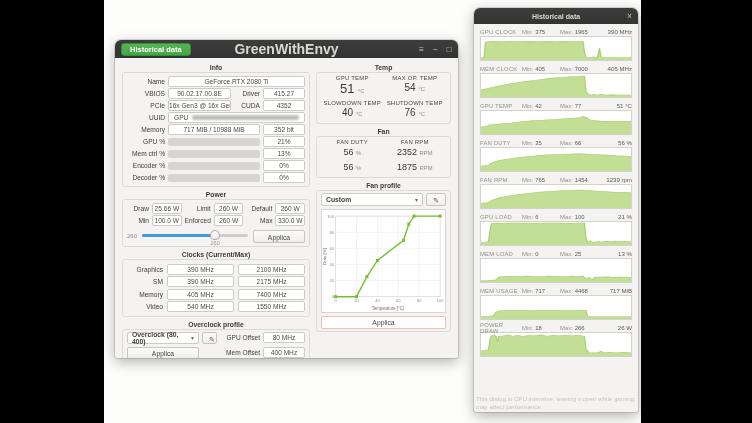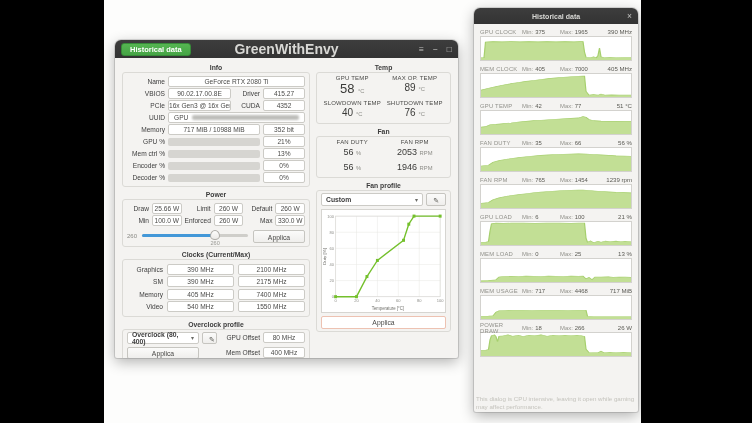--- a/index.html
+++ b/index.html
@@ -261,7 +261,7 @@
           <div class="frame-box grid2">
             <div class="tcell">
               <div class="tlab">GPU TEMP</div>
-              <div class="tval big"><span>58</span> <span class="tunit">°C</span></div>
+              <div class="tval big"><span>51</span> <span class="tunit">°C</span></div>
             </div>
             <div class="tcell">
               <div class="tlab">MAX OP. TEMP</div>

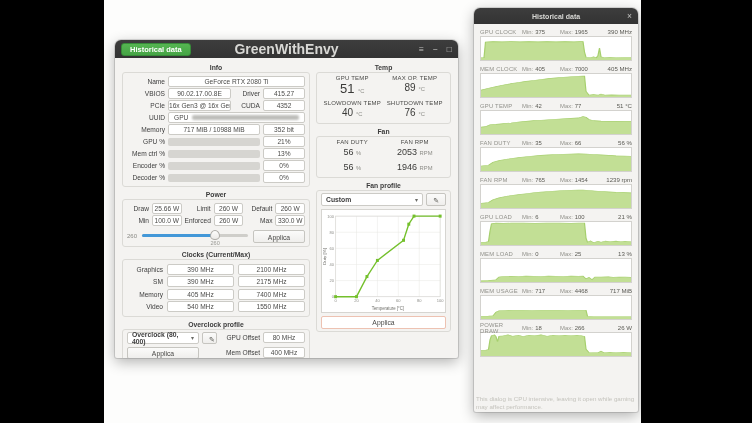--- a/index.html
+++ b/index.html
@@ -265,7 +265,7 @@
             </div>
             <div class="tcell">
               <div class="tlab">MAX OP. TEMP</div>
-              <div class="tval"><span>89</span> <span class="tunit">°C</span></div>
+              <div class="tval"><span>54</span> <span class="tunit">°C</span></div>
             </div>
             <div class="tcell">
               <div class="tlab">SLOWDOWN TEMP</div>

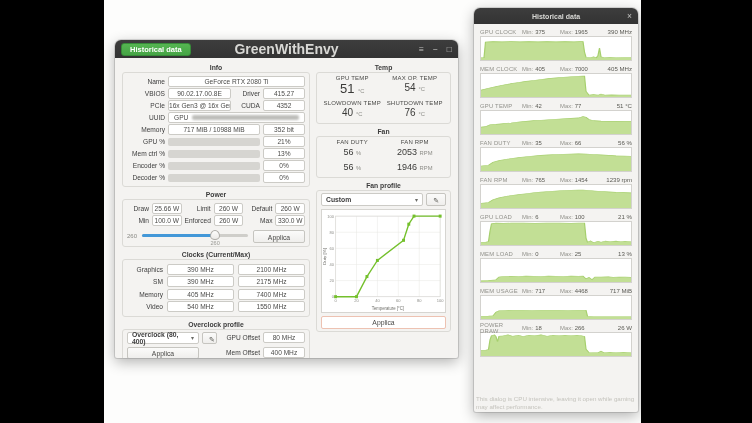--- a/index.html
+++ b/index.html
@@ -291,7 +291,7 @@
                 <div class="tval" style="font-size:9px"><span>56</span> <span class="tunit">%</span></div>
               </div>
             <div class="tcell">
-                <div class="tval" style="font-size:9px"><span>2053</span> <span class="tunit">RPM</span></div>
+                <div class="tval" style="font-size:9px"><span>2352</span> <span class="tunit">RPM</span></div>
               </div>
             <div class="tcell">
                 <div class="tval" style="font-size:9px"><span>56</span> <span class="tunit">%</span></div>

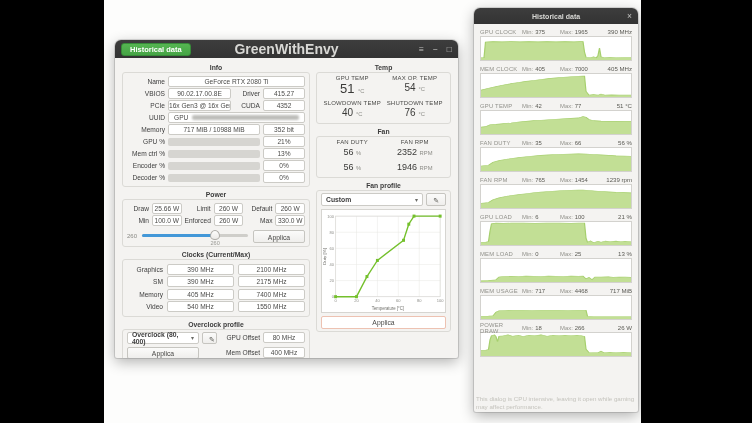--- a/index.html
+++ b/index.html
@@ -297,7 +297,7 @@
                 <div class="tval" style="font-size:9px"><span>56</span> <span class="tunit">%</span></div>
               </div>
             <div class="tcell">
-                <div class="tval" style="font-size:9px"><span>1946</span> <span class="tunit">RPM</span></div>
+                <div class="tval" style="font-size:9px"><span>1875</span> <span class="tunit">RPM</span></div>
               </div>
           </div>
         </div>

